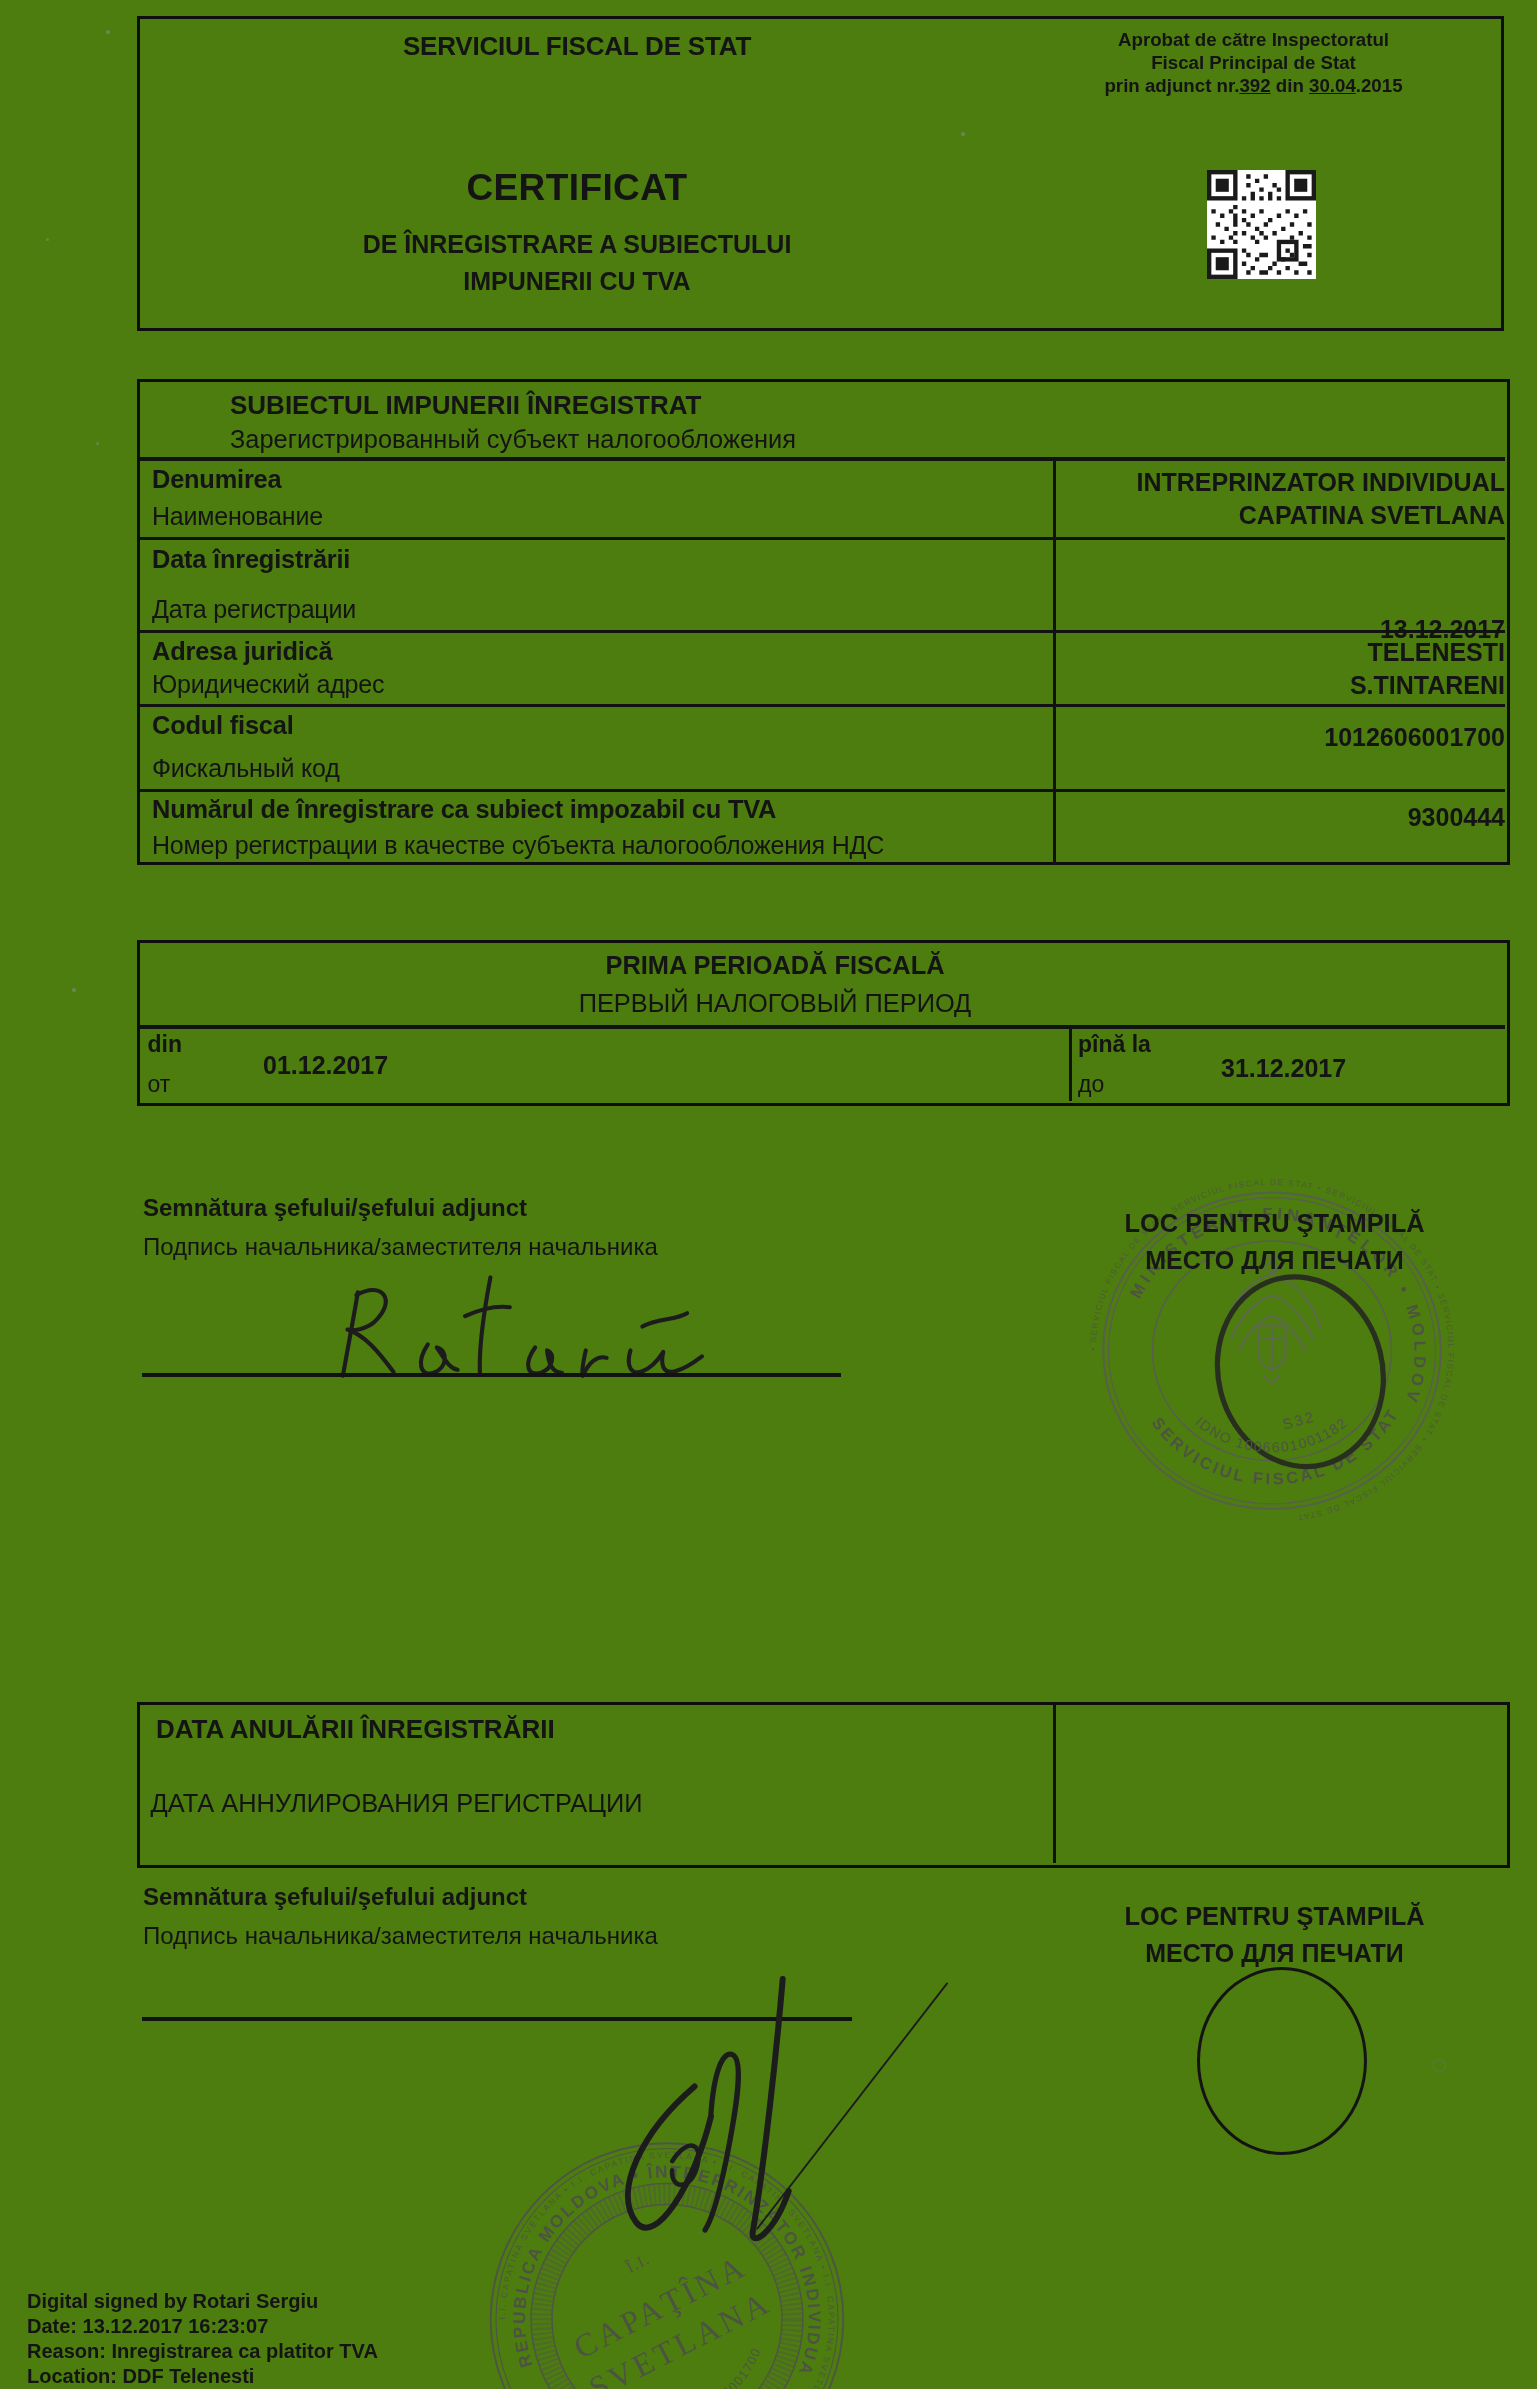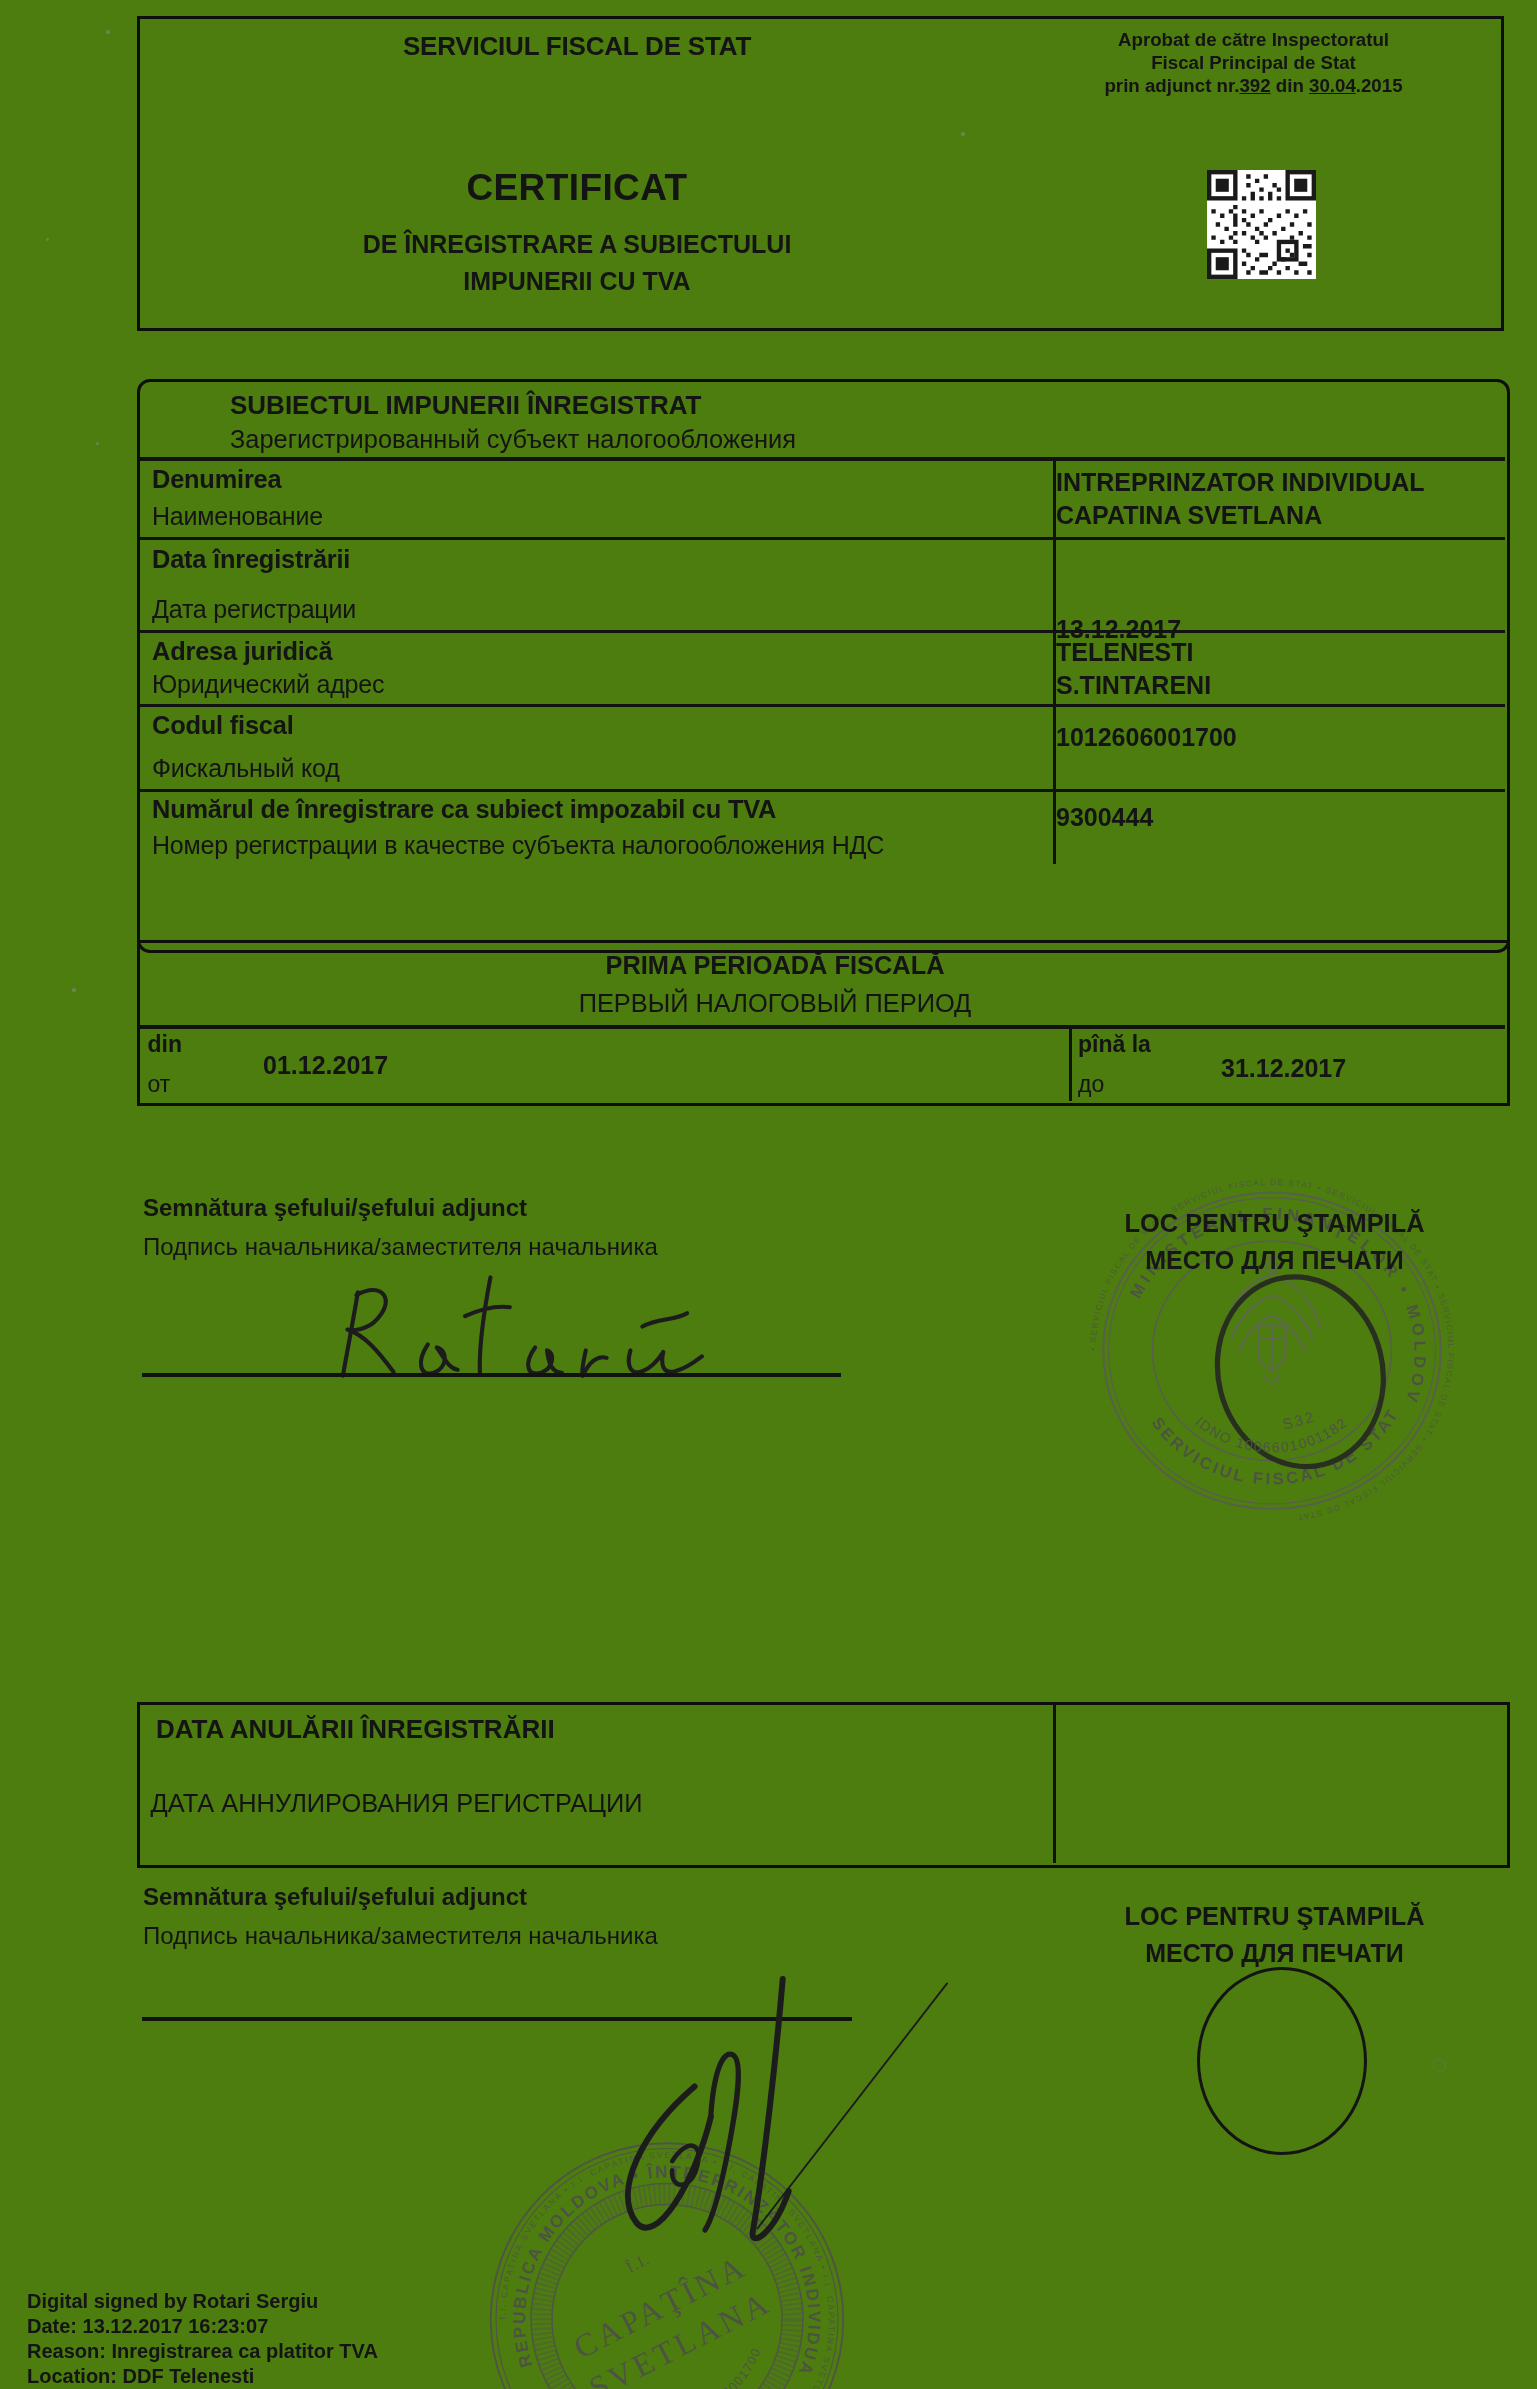--- a/index.html
+++ b/index.html
@@ -78,7 +78,7 @@
     </svg>
   </div>
 
-  <div class="box" style="left:137px;top:379px;width:1373px;height:574px;border-radius:13px;">
+  <div class="box" style="left:137px;top:379px;width:1373px;height:486px;">
 
     <div class="abs b" style="left:90px;top:7.5px;font-size:26px;">SUBIECTUL IMPUNERII ÎNREGISTRAT</div>
     <div class="abs" style="left:90px;top:43px;font-size:25.4px;">Зарегистрированный субъект налогообложения</div>

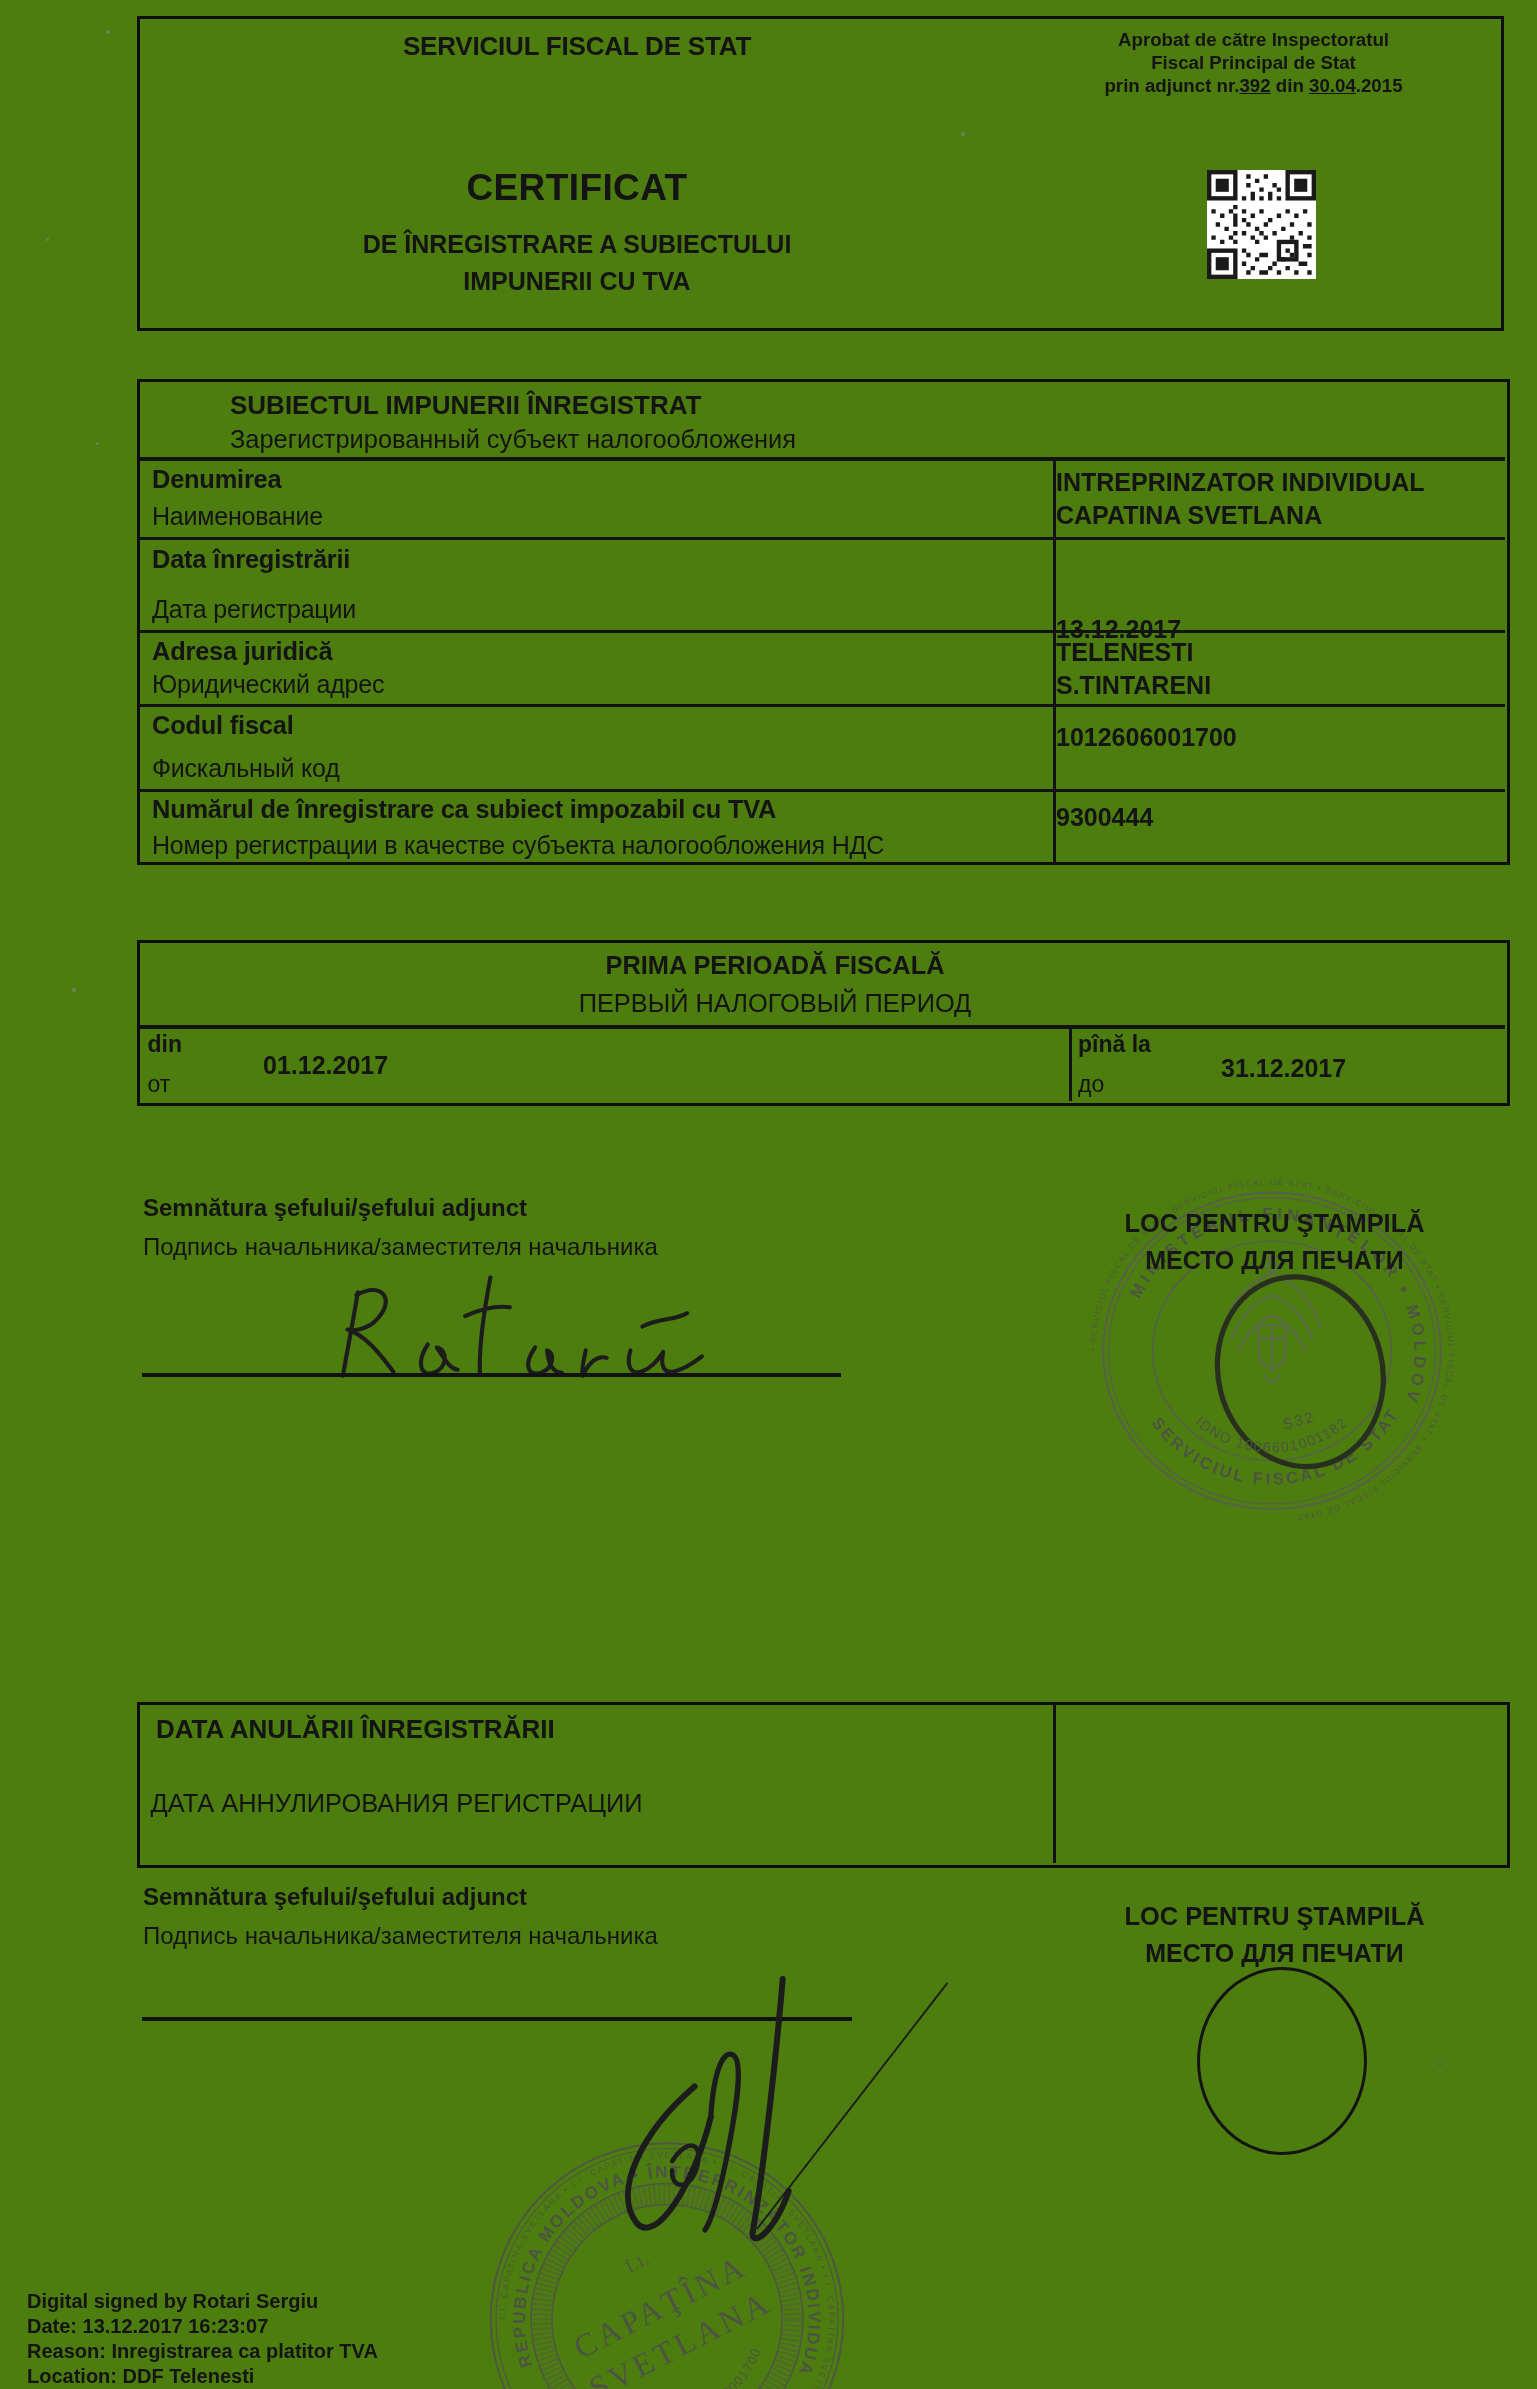--- a/index.html
+++ b/index.html
@@ -17,7 +17,7 @@
   .lbl-ru{position:absolute;left:12px;font-size:25px;letter-spacing:-0.2px;}
   .row{position:absolute;left:0;box-sizing:border-box;}
   .valcell{position:absolute;display:flex;flex-direction:column;justify-content:center;
-           align-items:flex-start;font-weight:bold;font-size:25px;line-height:33px;text-align:center;}
+           align-items:flex-end;font-weight:bold;font-size:25px;line-height:33px;text-align:center;}
   .speck{position:absolute;background:#8a8a8a;border-radius:50%;opacity:.55;}
   .sig-stroke{stroke:#1c1c1c;fill:none;stroke-linecap:round;stroke-linejoin:round;}
   .stamp-gray text, .stamp-gray textPath{fill:#4d4d4d;}

